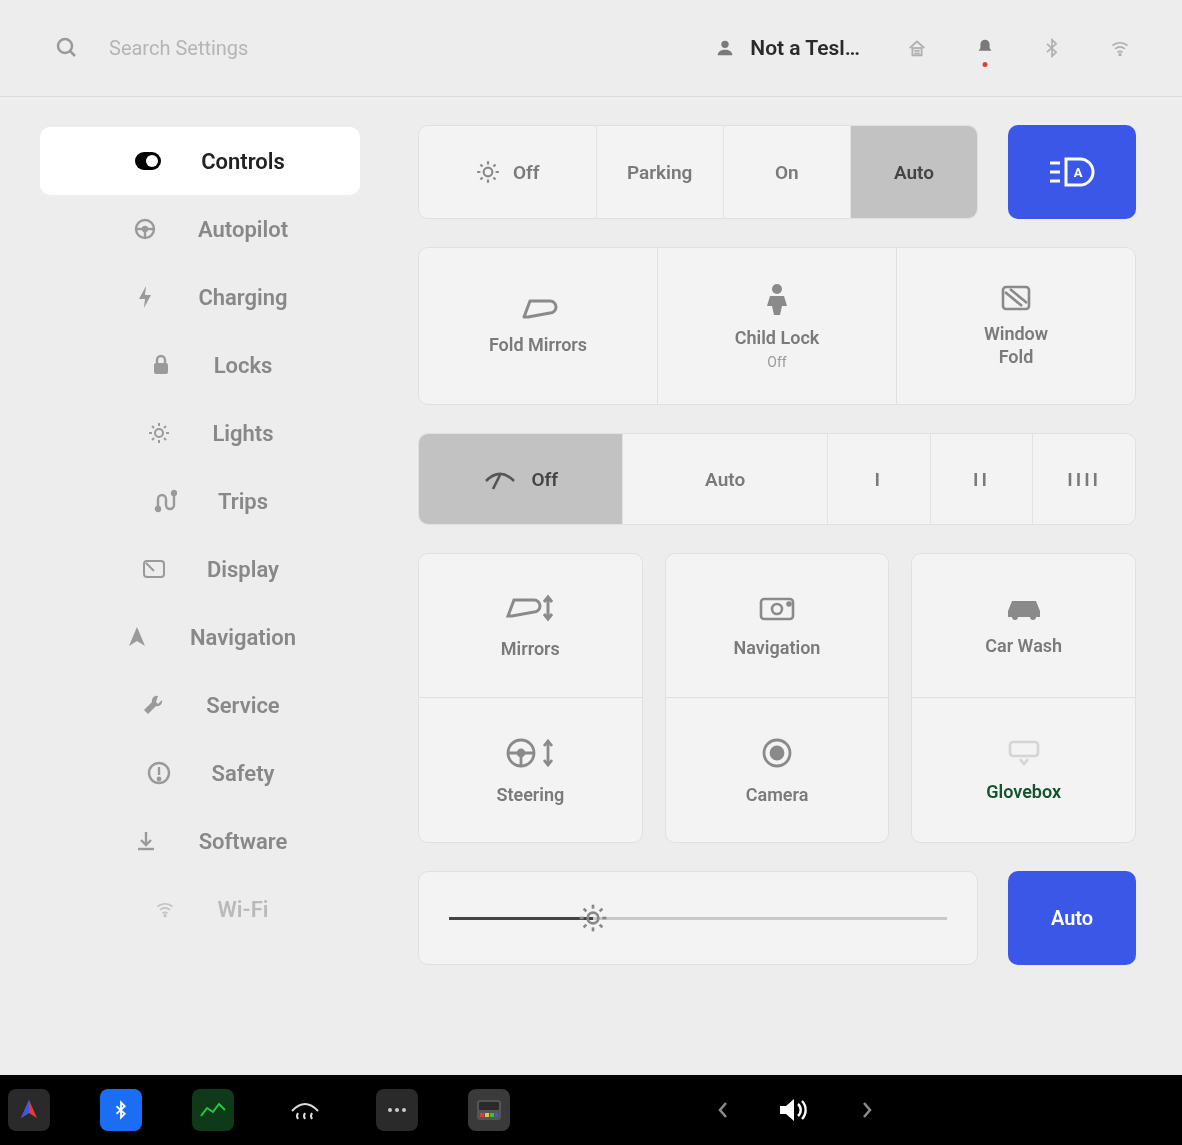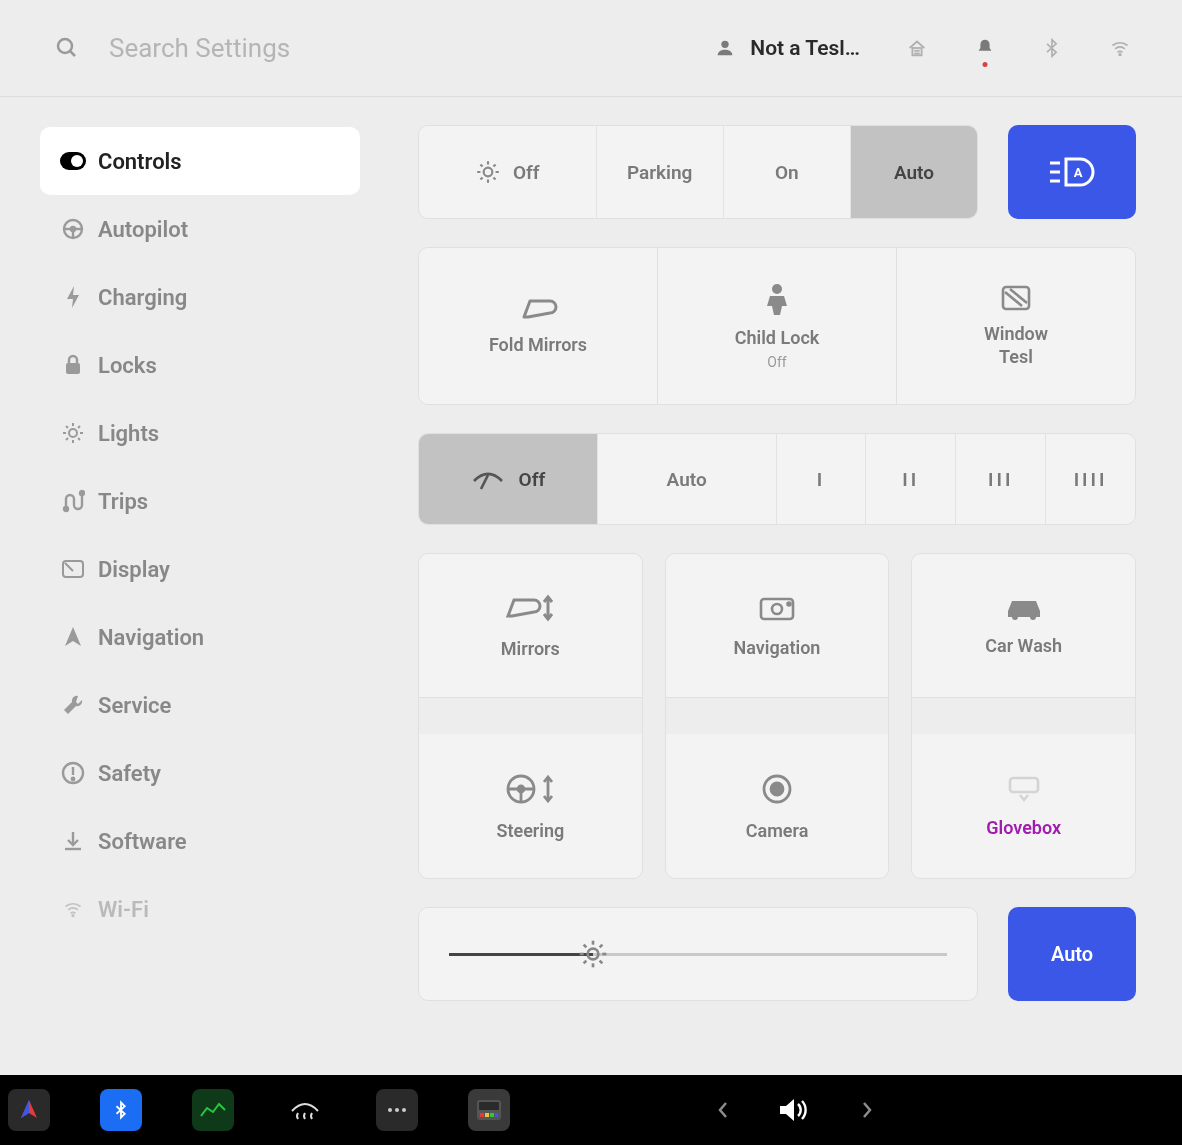--- a/index.html
+++ b/index.html
@@ -9,7 +9,7 @@
   
   .header { height: 97px; width: 100%; border-bottom: 1px solid #dcdcdc; display: flex; align-items: center; padding: 0 50px 0 55px; }
   .search-icon { color: #9a9a9a; margin-right: 30px; }
-  .search-input { border: none; background: transparent; font-size: 26px; color: #b91c1c; flex: 1; outline: none; }
+  .search-input { border: none; background: transparent; font-size: 20px; color: #b91c1c; flex: 1; outline: none; }
   .search-input::placeholder { color: #b5b5b5; }
   .header-right { display: flex; align-items: center; gap: 46px; }
   .profile { display: flex; align-items: center; gap: 14px; font-size: 21px; font-weight: 600; color: #2a2a2a; max-width: 180px; white-space: nowrap; overflow: hidden; text-overflow: ellipsis; }

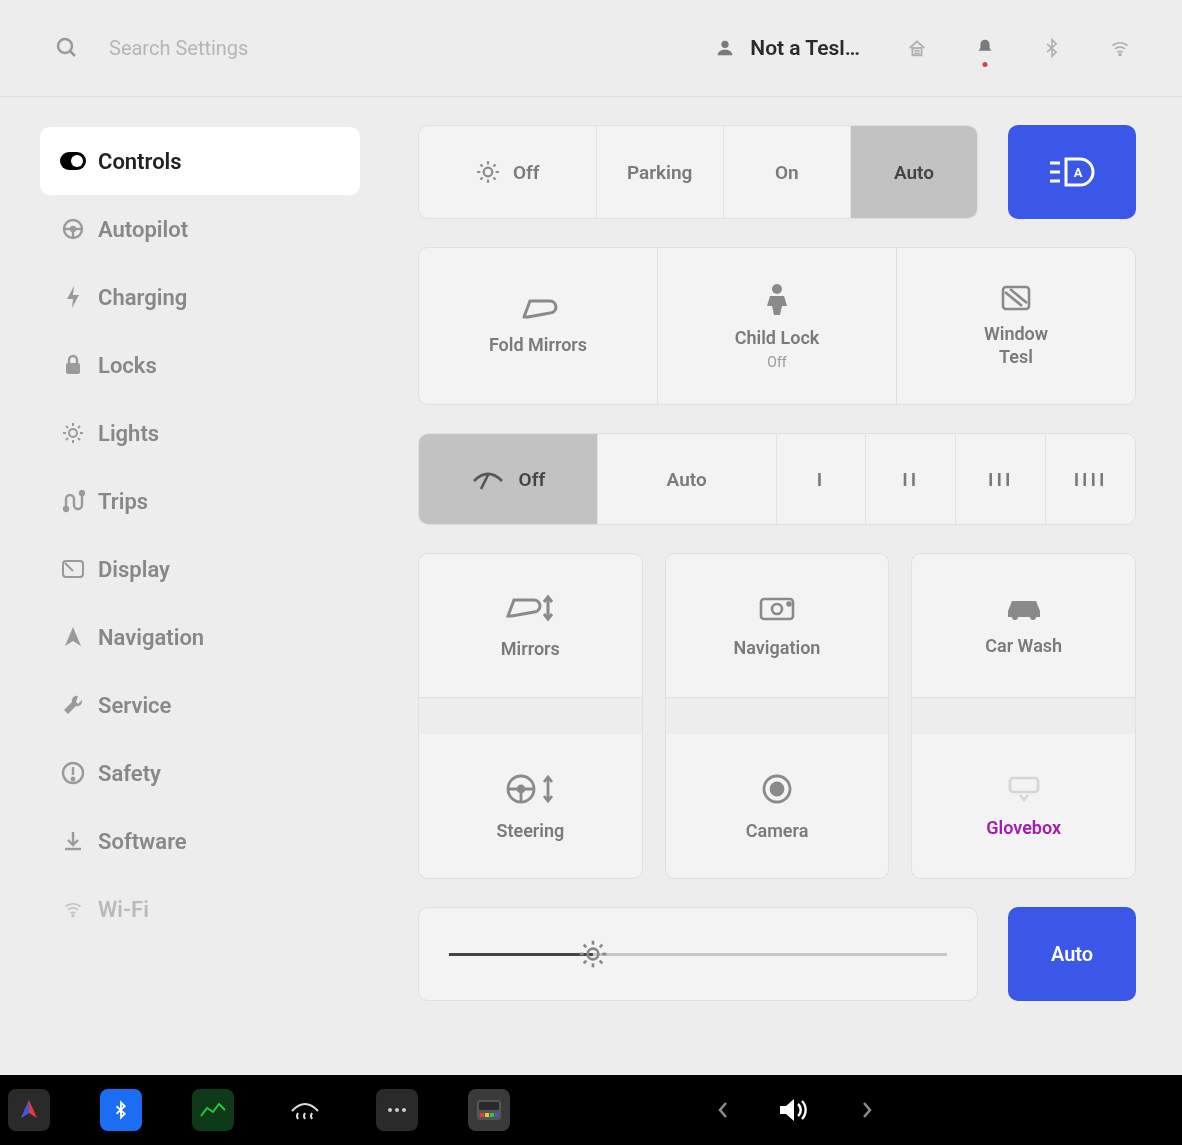--- a/index.html
+++ b/index.html
@@ -20,7 +20,7 @@
   
   .body { display: flex; height: calc(100% - 97px - 70px); }
   .sidebar { width: 400px; padding: 30px 0 0 40px; overflow: hidden; }
-  .sidebar-item { display: flex; align-items: center; height: 68px; padding-left: 20px; gap: 12px; border-radius: 10px; cursor: pointer; width: 320px; }
+  .sidebar-item { display: flex; align-items: center; height: 68px; padding-left: 20px; gap: 40px; border-radius: 10px; cursor: pointer; width: 320px; justify-content: center; }
   .sidebar-item.active { background: #ffffff; }
   .sidebar-item .label { font-size: 22px; font-weight: 600; color: #888; }
   .sidebar-item.active .label { color: #222; }

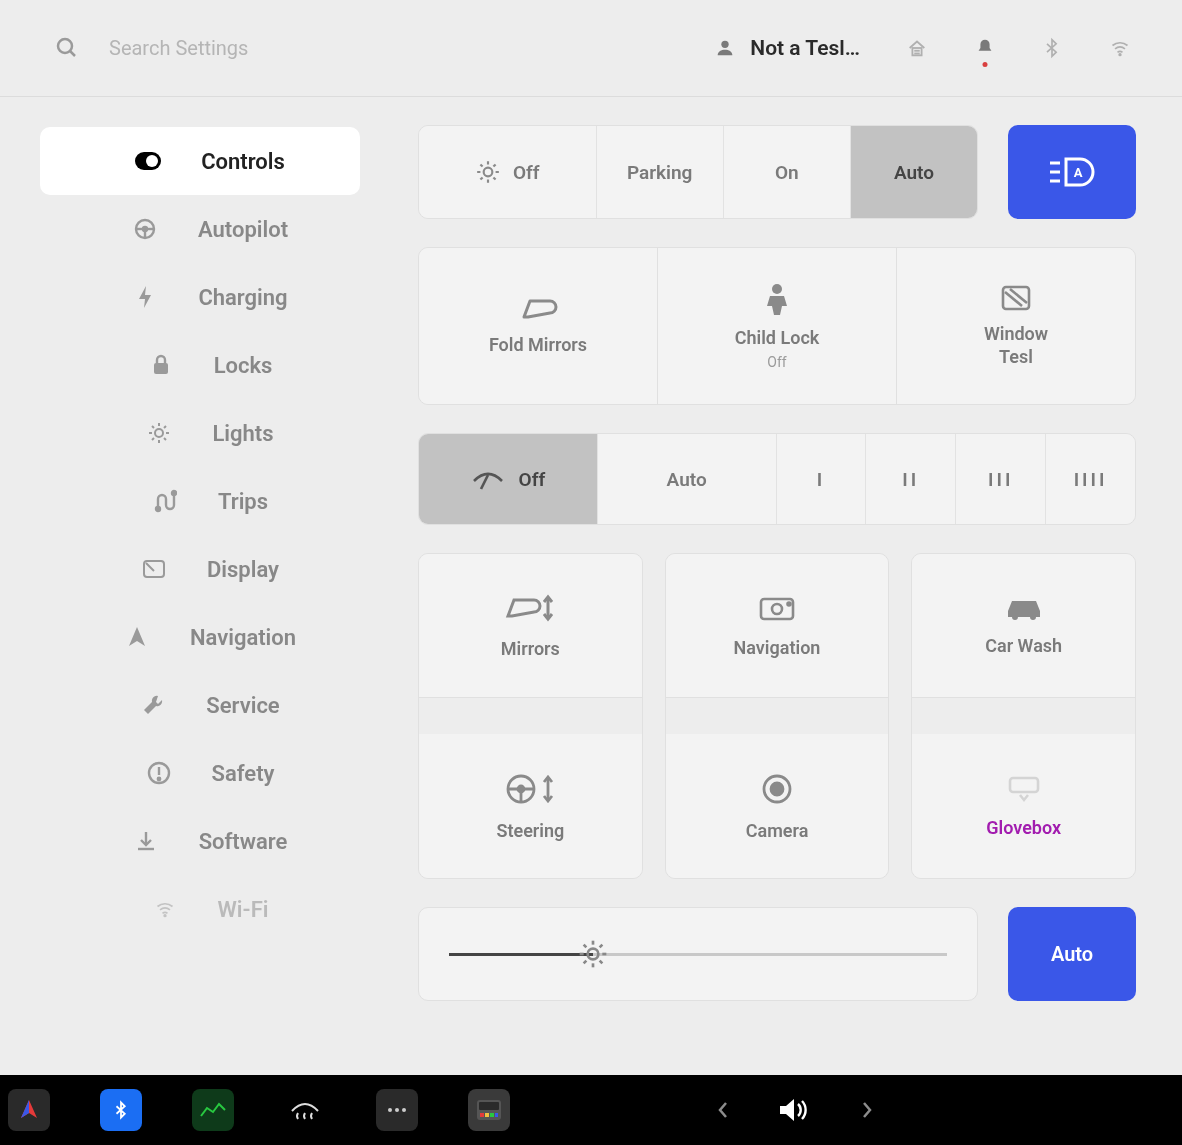--- a/index.html
+++ b/index.html
@@ -321,7 +321,7 @@
               <line x1="10" y1="5" x2="27" y2="19"></line>
             </svg>
           <span class="tile-label">Window
-Tesl</span>
+Fold</span>
         </div>
       </div>
 

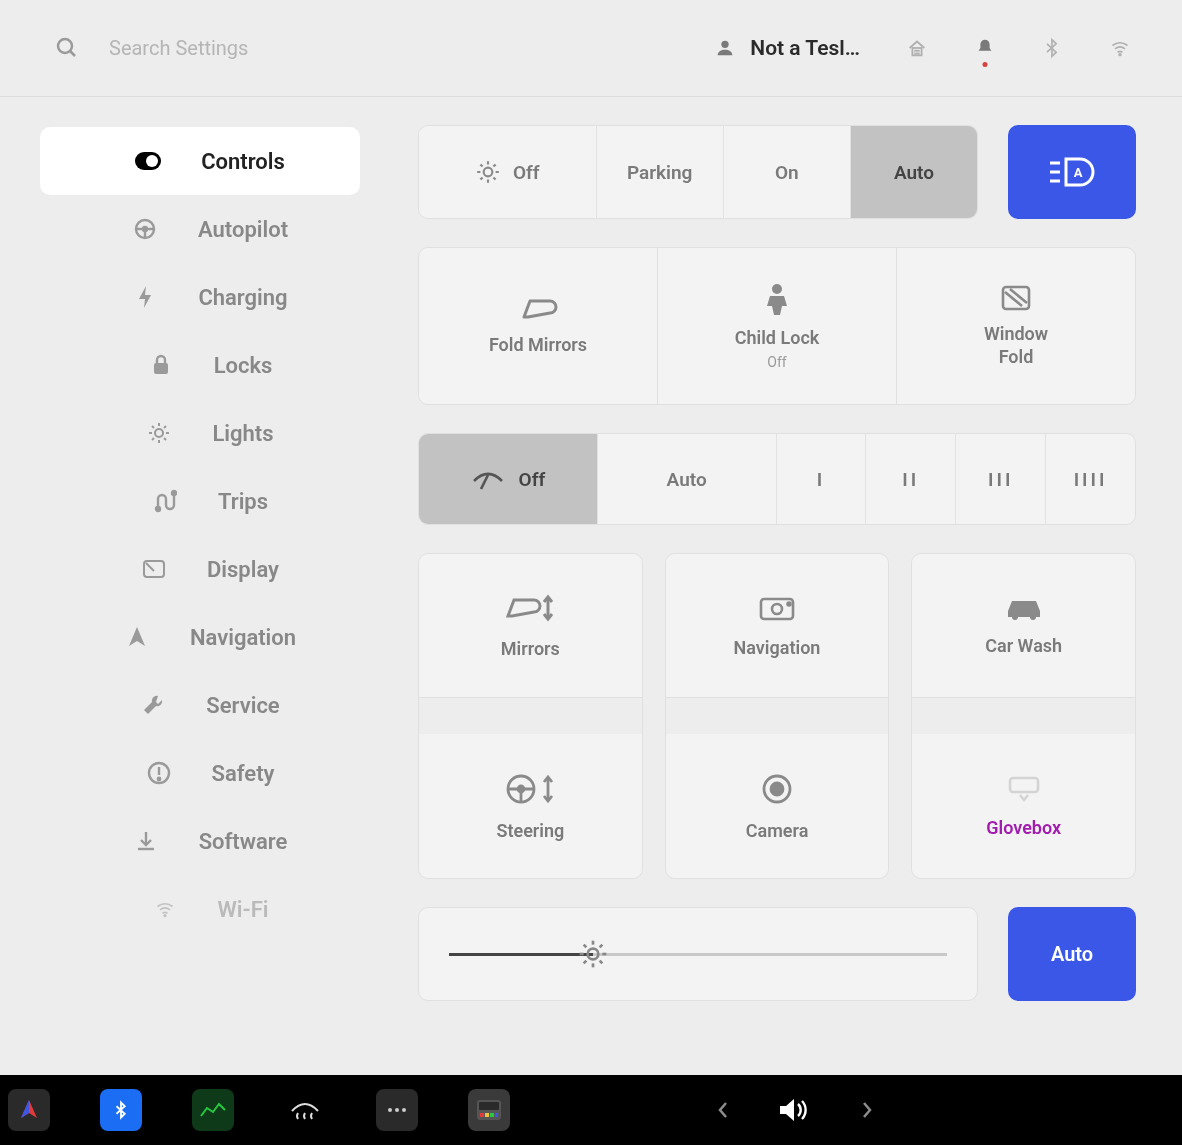--- a/index.html
+++ b/index.html
@@ -341,9 +341,6 @@
           </div>
         <div class="seg w-n">
             <span style="letter-spacing:3px">II</span>
-          </div>
-        <div class="seg w-n">
-            <span style="letter-spacing:3px">III</span>
           </div>
         <div class="seg w-n">
             <span style="letter-spacing:3px">IIII</span>

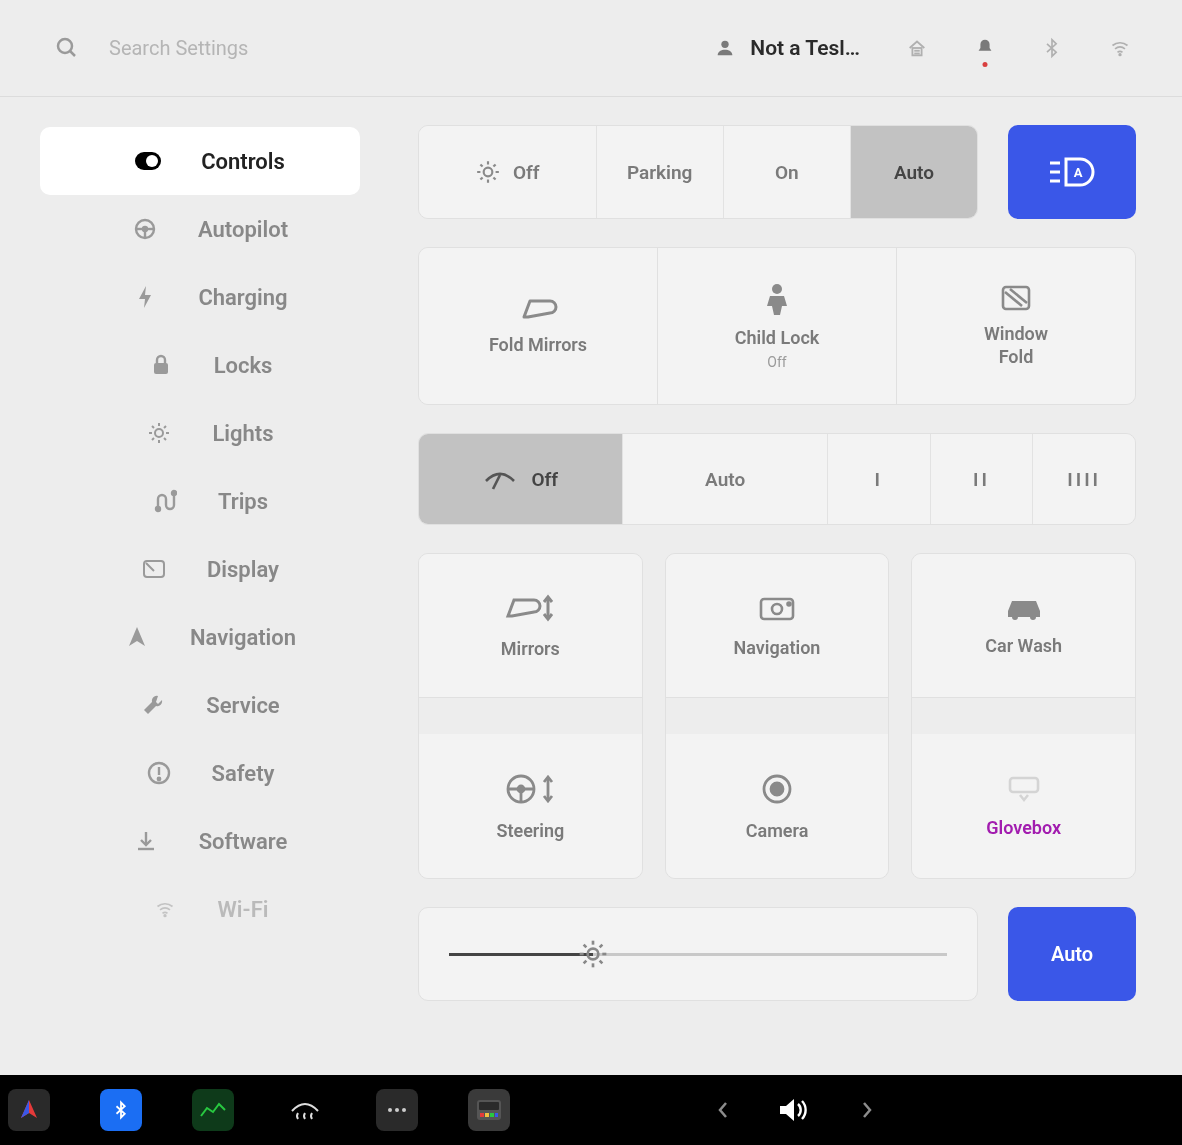--- a/index.html
+++ b/index.html
@@ -56,7 +56,7 @@
 
   
   .grid6 { display: flex; gap: 22px; margin-bottom: 28px; }
-  .grid-col { flex: 1; border: 1px solid #e0e0e0; border-radius: 10px; overflow: hidden; display: flex; flex-direction: column; gap: 36px; }
+  .grid-col { flex: 1; border: 1px solid #e0e0e0; border-radius: 10px; overflow: hidden; display: flex; flex-direction: column; }
   .grid-cell { height: 144px; display: flex; flex-direction: column; align-items: center; justify-content: center; gap: 14px; background: #f3f3f3; border-bottom: 1px solid #e0e0e0; cursor: pointer; }
   .grid-col .grid-cell:last-child { border-bottom: none; }
   .grid-cell .cell-label { font-size: 18px; font-weight: 600; color: #7a7a7a; }

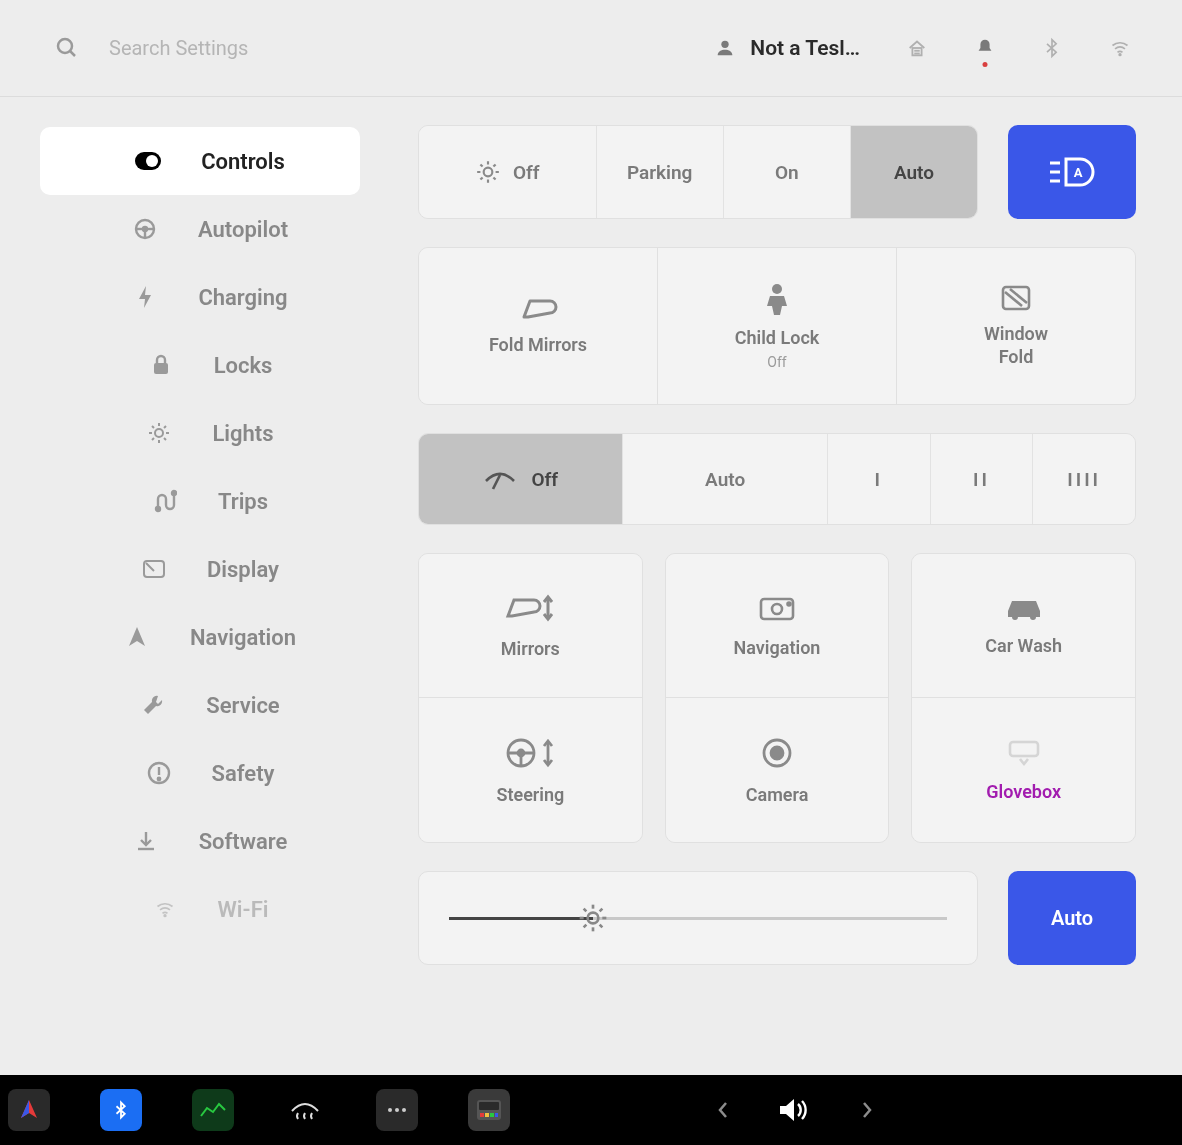--- a/index.html
+++ b/index.html
@@ -60,7 +60,7 @@
   .grid-cell { height: 144px; display: flex; flex-direction: column; align-items: center; justify-content: center; gap: 14px; background: #f3f3f3; border-bottom: 1px solid #e0e0e0; cursor: pointer; }
   .grid-col .grid-cell:last-child { border-bottom: none; }
   .grid-cell .cell-label { font-size: 18px; font-weight: 600; color: #7a7a7a; }
-  .grid-cell.disabled .cell-label { color: #a21caf; }
+  .grid-cell.disabled .cell-label { color: #14532d; }
   .grid-cell.disabled svg { opacity: 0.55; }
 
   

